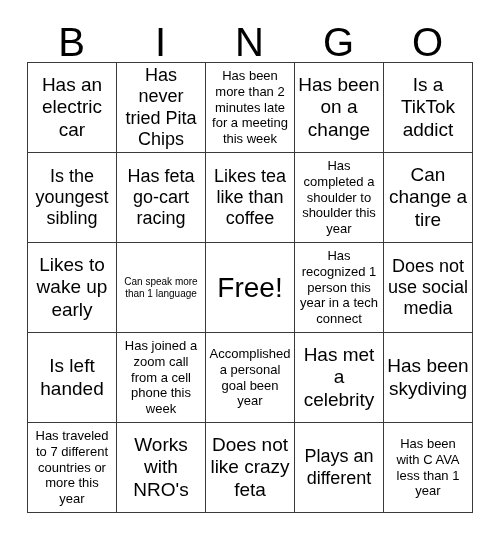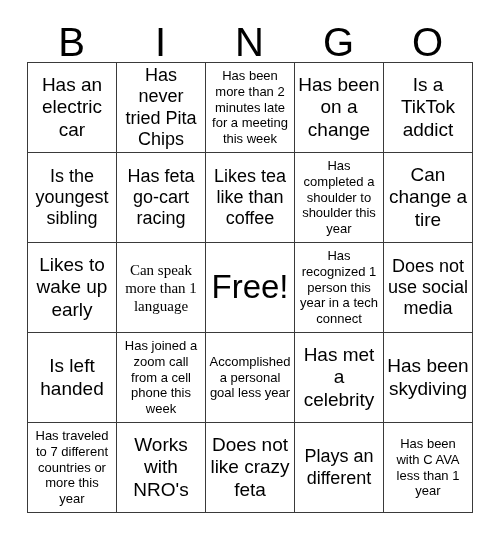--- a/index.html
+++ b/index.html
@@ -66,7 +66,7 @@
   }
   .fs-lg  .cell-text { font-size: 19px; line-height: 1.16; }
   .fs-md  .cell-text { font-size: 18px; line-height: 1.18; }
-  .fs-sm  .cell-text { font-size: 15px; line-height: 1.2; font-family: Liberation Serif, serif; }
+  .fs-sm  .cell-text { font-size: 10px; line-height: 1.2; }
   .fs-xs  .cell-text { font-size: 13px; line-height: 1.22; }
   .free .cell-text { font-size: 33px; line-height: 1.05; }
 </style>

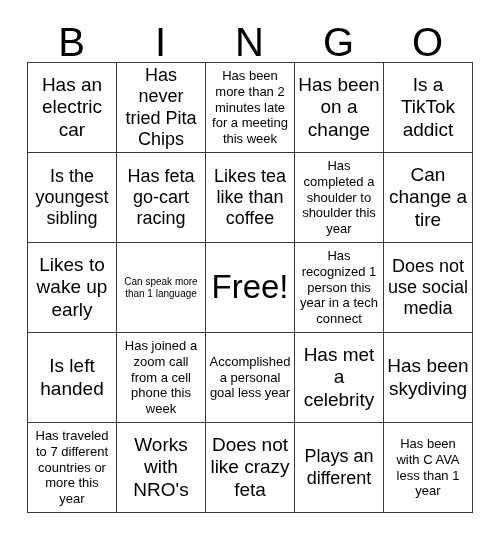--- a/index.html
+++ b/index.html
@@ -68,7 +68,7 @@
   .fs-md  .cell-text { font-size: 18px; line-height: 1.18; }
   .fs-sm  .cell-text { font-size: 10px; line-height: 1.2; }
   .fs-xs  .cell-text { font-size: 13px; line-height: 1.22; }
-  .free .cell-text { font-size: 33px; line-height: 1.05; }
+  .free .cell-text { font-size: 28px; line-height: 1.05; }
 </style>
 </head>
 <body>

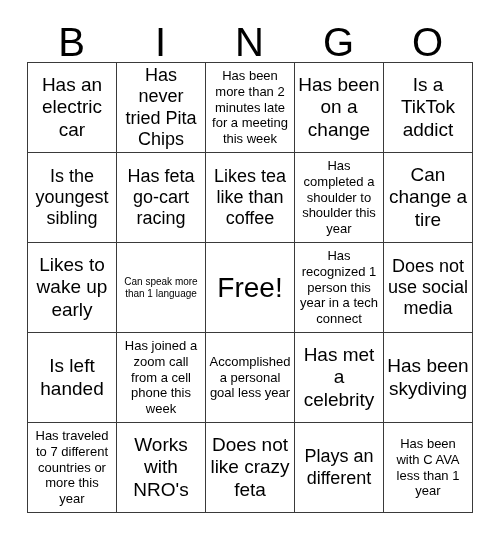--- a/index.html
+++ b/index.html
@@ -144,7 +144,7 @@
             <span class="cell-text">Has joined a zoom call from a cell phone this week</span>
           </td>
         <td class="fs-xs">
-            <span class="cell-text">Accomplished a personal goal less year</span>
+            <span class="cell-text">Accomplished a personal goal been year</span>
           </td>
         <td class="fs-lg">
             <span class="cell-text">Has met a celebrity</span>

